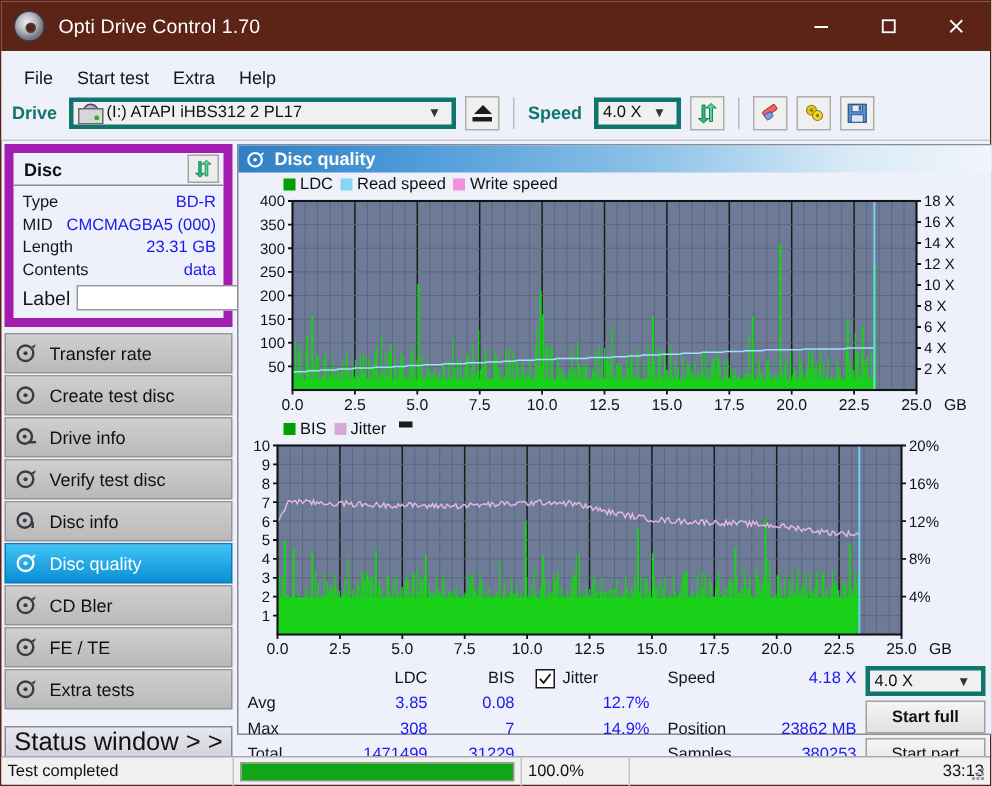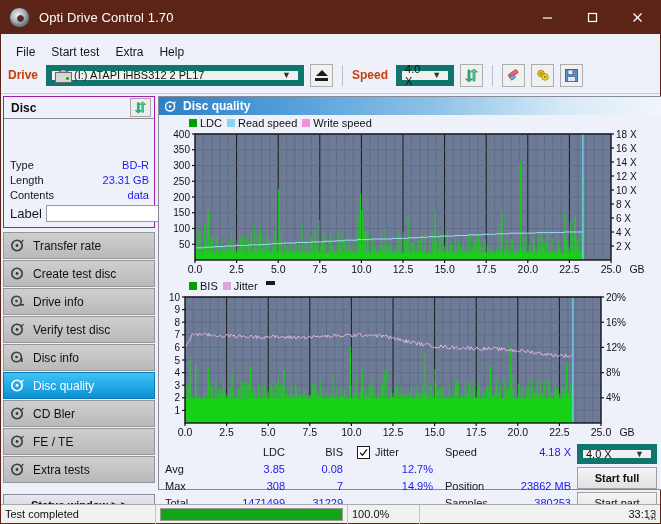--- a/index.html
+++ b/index.html
@@ -49,7 +49,7 @@
     padding:0 7px;box-sizing:border-box;gap:6px;
     border-bottom:1px solid #c8c8d4;
   }
-  .tb-label{font-size:12px;font-weight:bold;color:#c2410c;margin-right:2px;}
+  .tb-label{font-size:12px;font-weight:bold;color:#0f766e;margin-right:2px;}
   .combo{
     height:21px;background:#f0f0f0;border:6px solid #0f766e;
     display:flex;align-items:center;box-sizing:border-box;font-size:11px;color:#111;

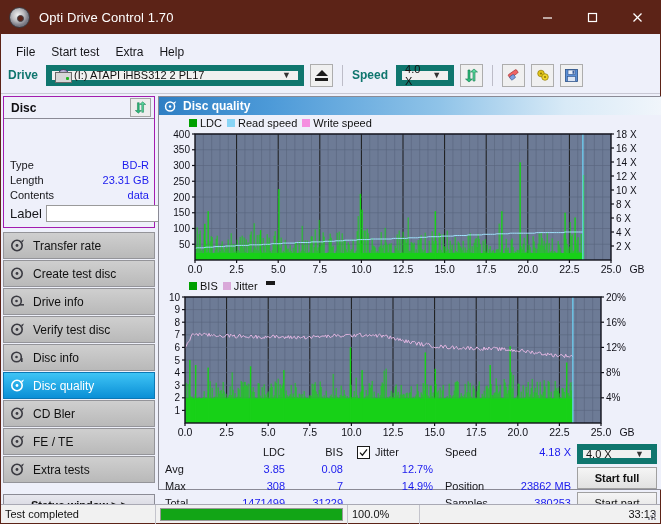--- a/index.html
+++ b/index.html
@@ -51,7 +51,7 @@
   }
   .tb-label{font-size:12px;font-weight:bold;color:#0f766e;margin-right:2px;}
   .combo{
-    height:21px;background:#f0f0f0;border:6px solid #0f766e;
+    height:21px;background:#f0f0f0;border:3px solid #0f766e;
     display:flex;align-items:center;box-sizing:border-box;font-size:11px;color:#111;
     padding:0 2px 0 3px;
   }

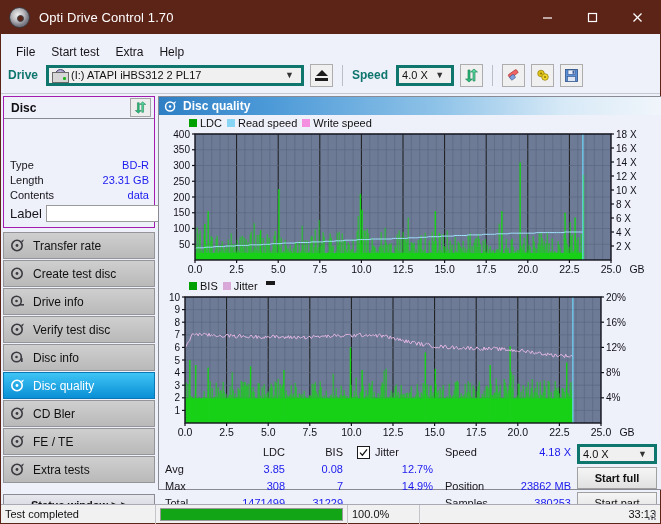--- a/index.html
+++ b/index.html
@@ -80,7 +80,7 @@
   
   .sidebar{width:157px;flex:0 0 auto;box-sizing:border-box;padding:0 3px 0 2px;}
   .disc-panel{
-    border:1px solid #a21caf;background:#eef0fa;box-sizing:border-box;
+    border:6px solid #a21caf;background:#eef0fa;box-sizing:border-box;
     margin-top:2px;
   }
   .disc-head{

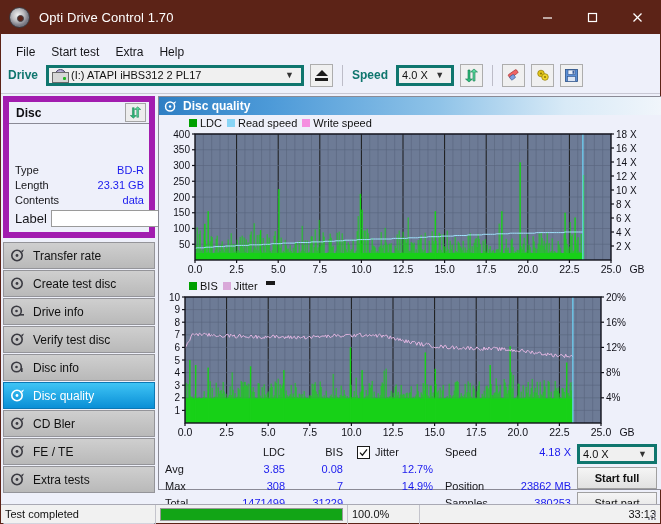--- a/index.html
+++ b/index.html
@@ -93,7 +93,7 @@
     width:21px;height:19px;border:1px solid #a4a4a4;background:#ededed;
     display:flex;align-items:center;justify-content:center;box-sizing:border-box;
   }
-  .disc-rows{padding:3px 5px 4px 6px;margin-top:35px;}
+  .disc-rows{padding:3px 5px 4px 6px;}
   .drow{display:flex;height:15px;align-items:center;font-size:11px;}
   .drow .k{color:#16161a;}
   .drow .v{margin-left:auto;color:#1a1aee;}

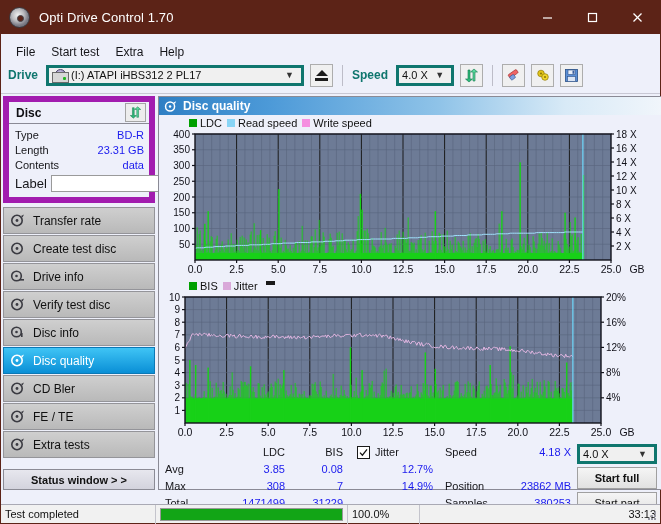--- a/index.html
+++ b/index.html
@@ -275,6 +275,10 @@
           <div class="drow">
             <span class="k">Type</span>
             <span class="v">BD-R</span>
+          </div>
+          <div class="drow">
+            <span class="k">MID</span>
+            <span class="v">CMCMAGBA5 (000)</span>
           </div>
           <div class="drow">
             <span class="k">Length</span>

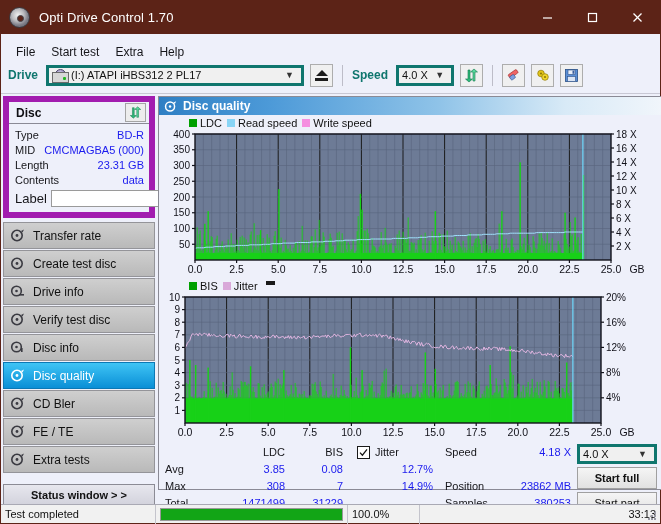--- a/index.html
+++ b/index.html
@@ -120,7 +120,7 @@
     margin-top:11px;height:21px;border:1px solid #8b8b95;
     background:linear-gradient(#e7e7ee,#d3d3dd);
     display:flex;align-items:center;justify-content:center;
-    font-size:11px;font-weight:bold;color:#111;box-sizing:border-box;
+    font-size:17px;font-weight:normal;color:#111;box-sizing:border-box;
   }
   
   .main{flex:1;box-sizing:border-box;padding:2px 3px 0 0;}

